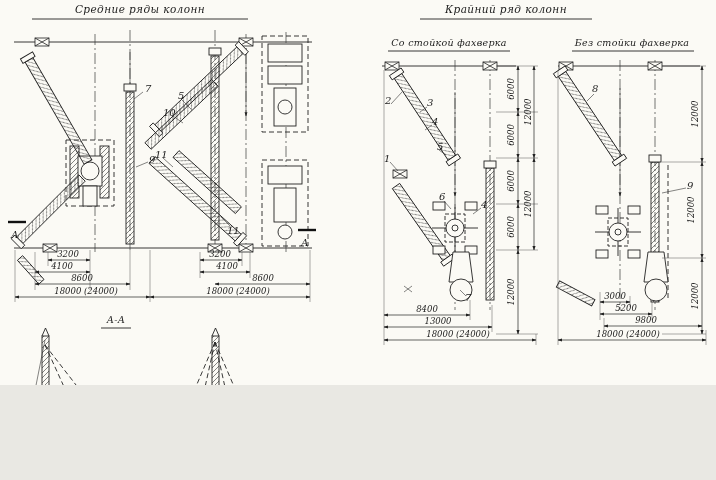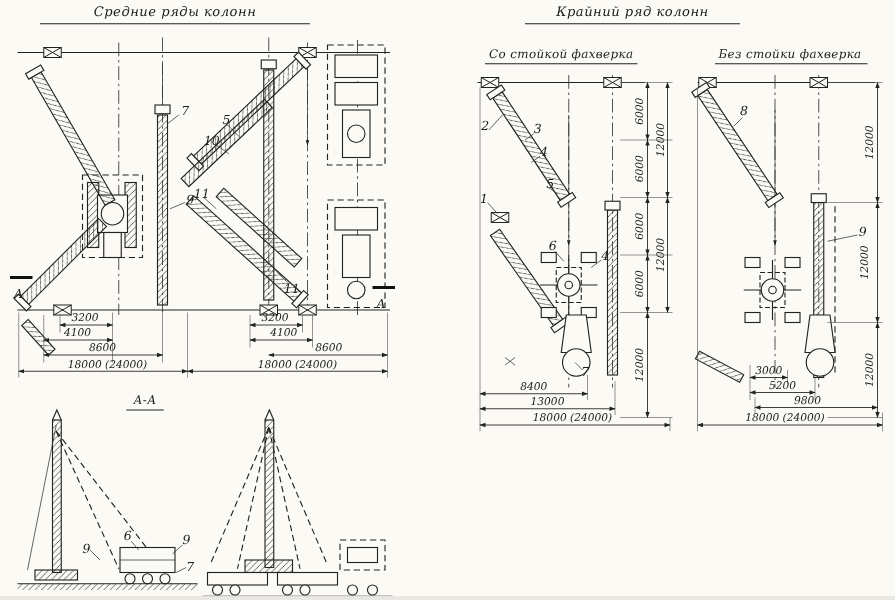--- a/index.html
+++ b/index.html
@@ -3,7 +3,7 @@
 <meta charset="utf-8">
 <style>
   html,body{margin:0;padding:0;background:#e9e8e3;}
-  .page{width:716px;height:477px;background:#fbfaf5;position:relative;overflow:hidden;
+  .page{width:716px;height:385px;background:#fbfaf5;position:relative;overflow:hidden;
         font-family:"DejaVu Sans",sans-serif;}
   svg{display:block}
   text{fill:#1b1b1b}

